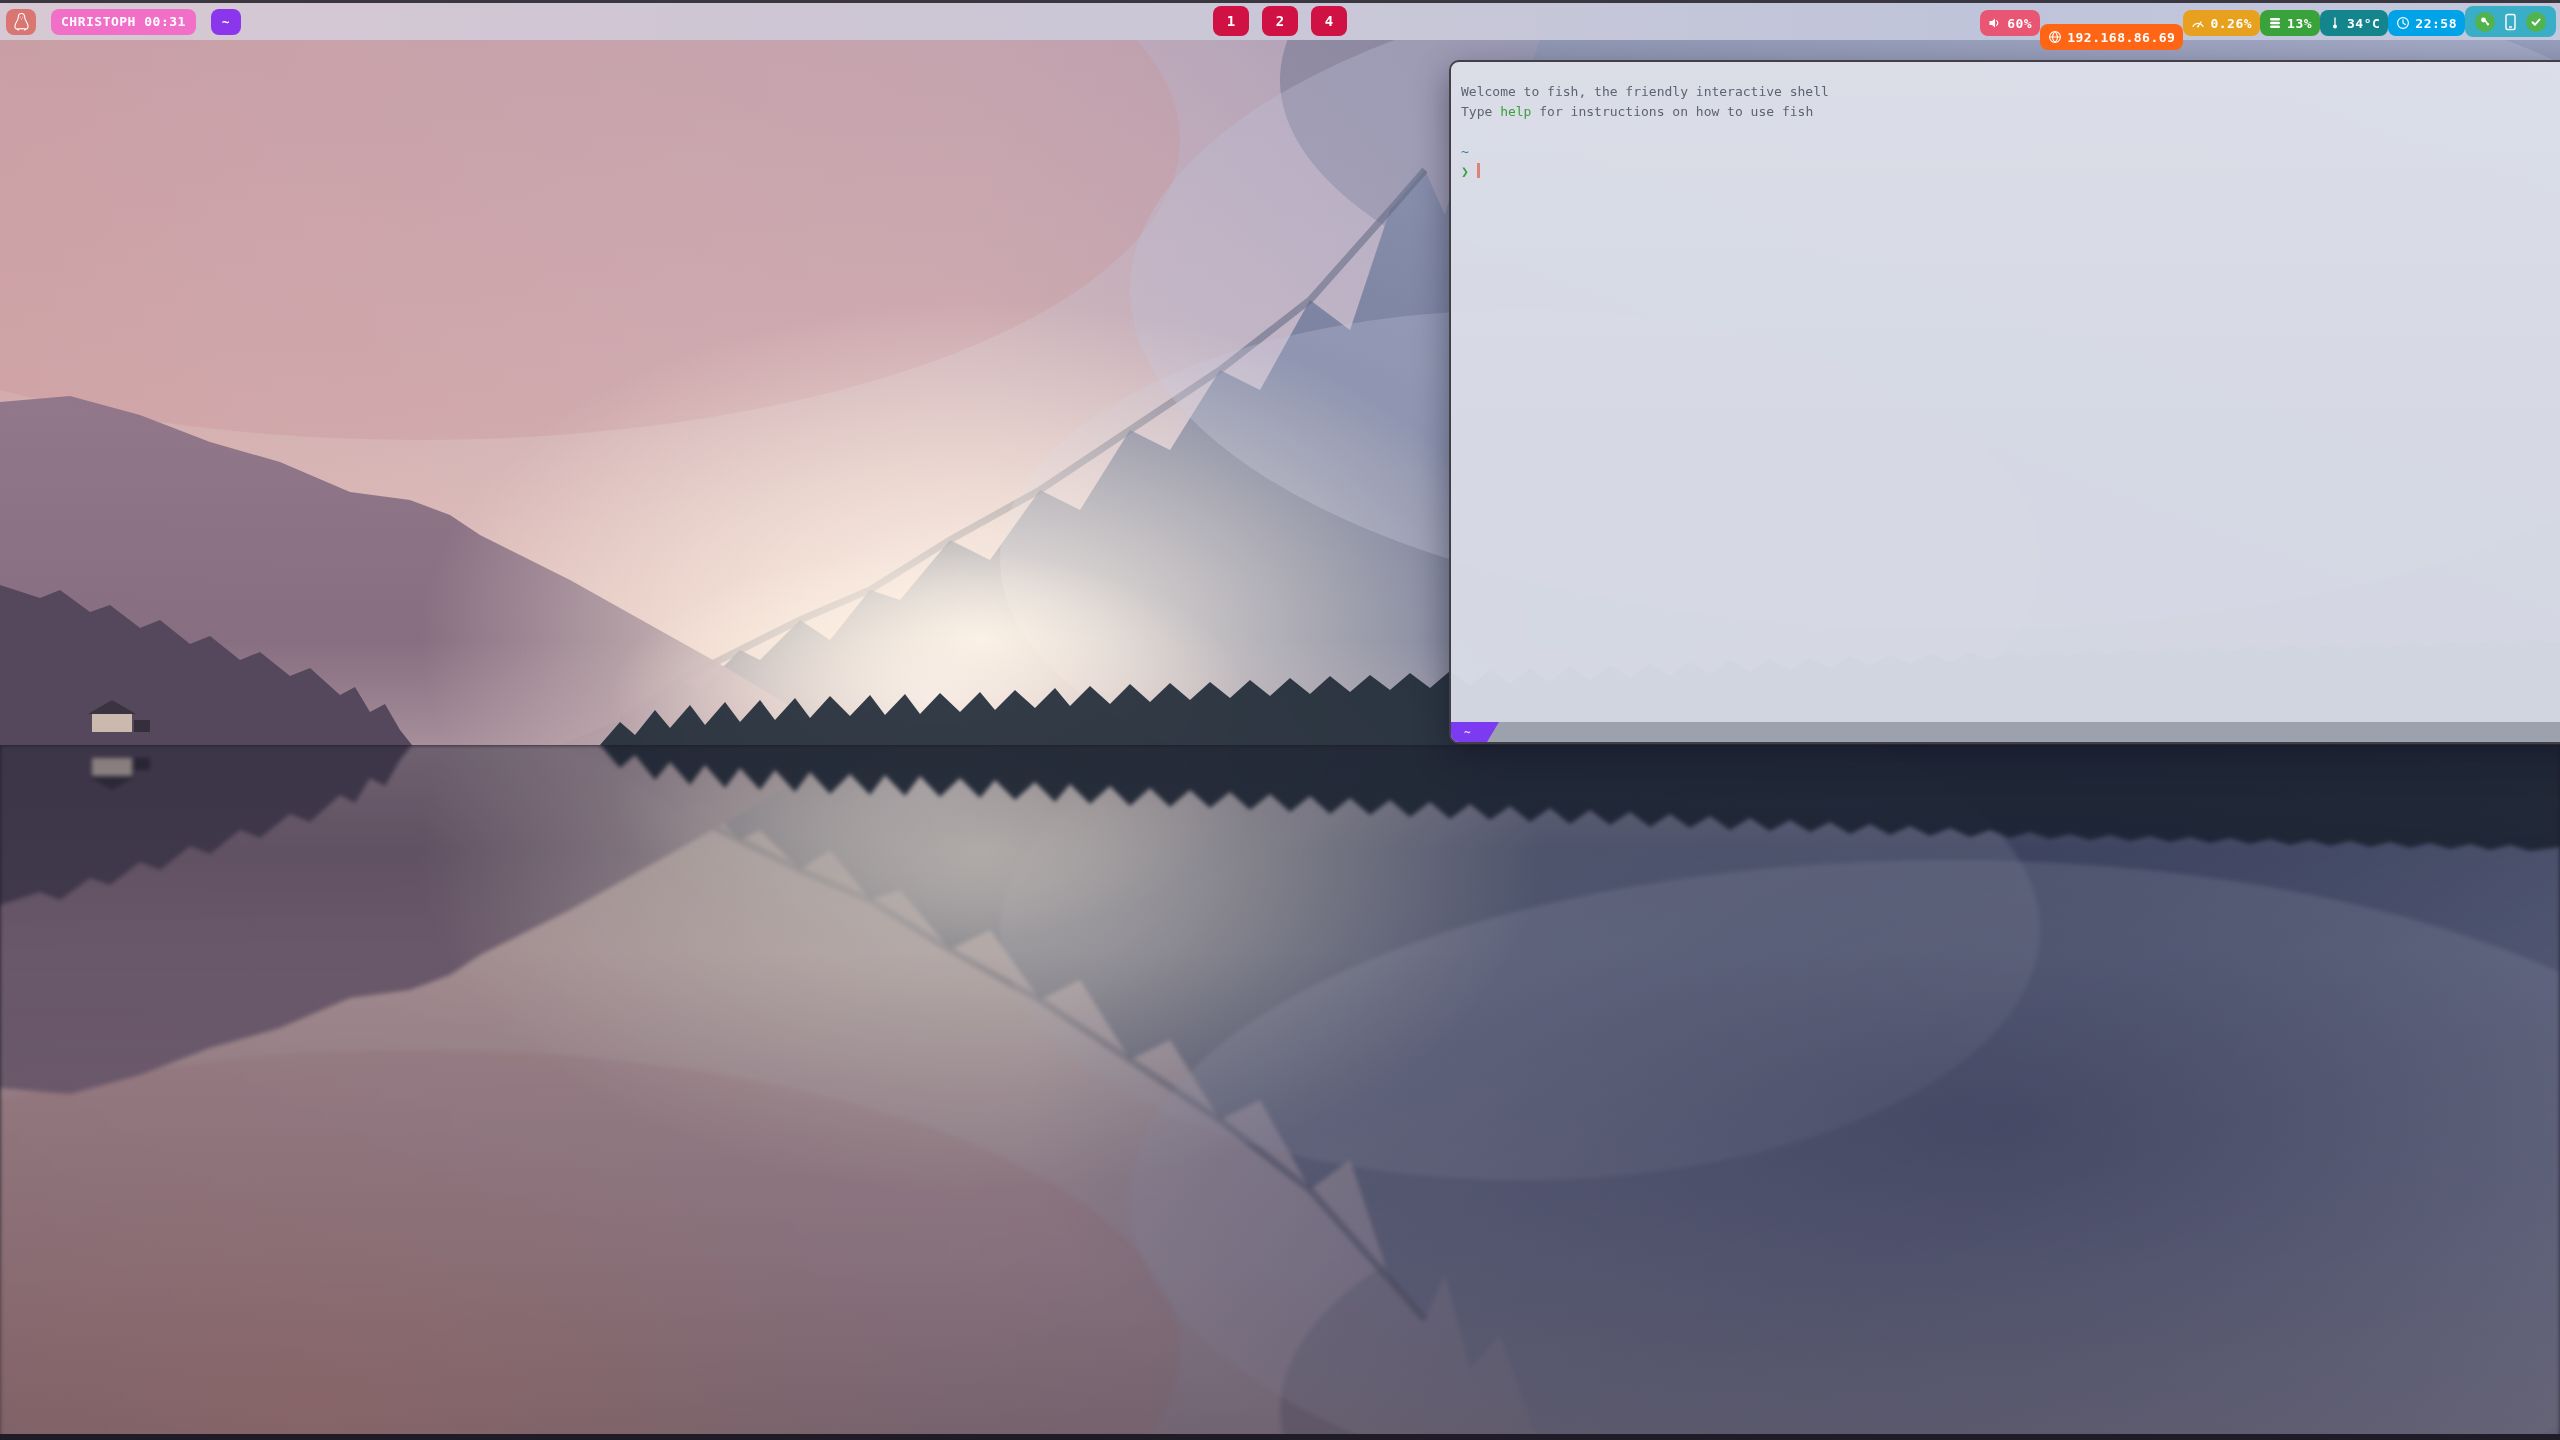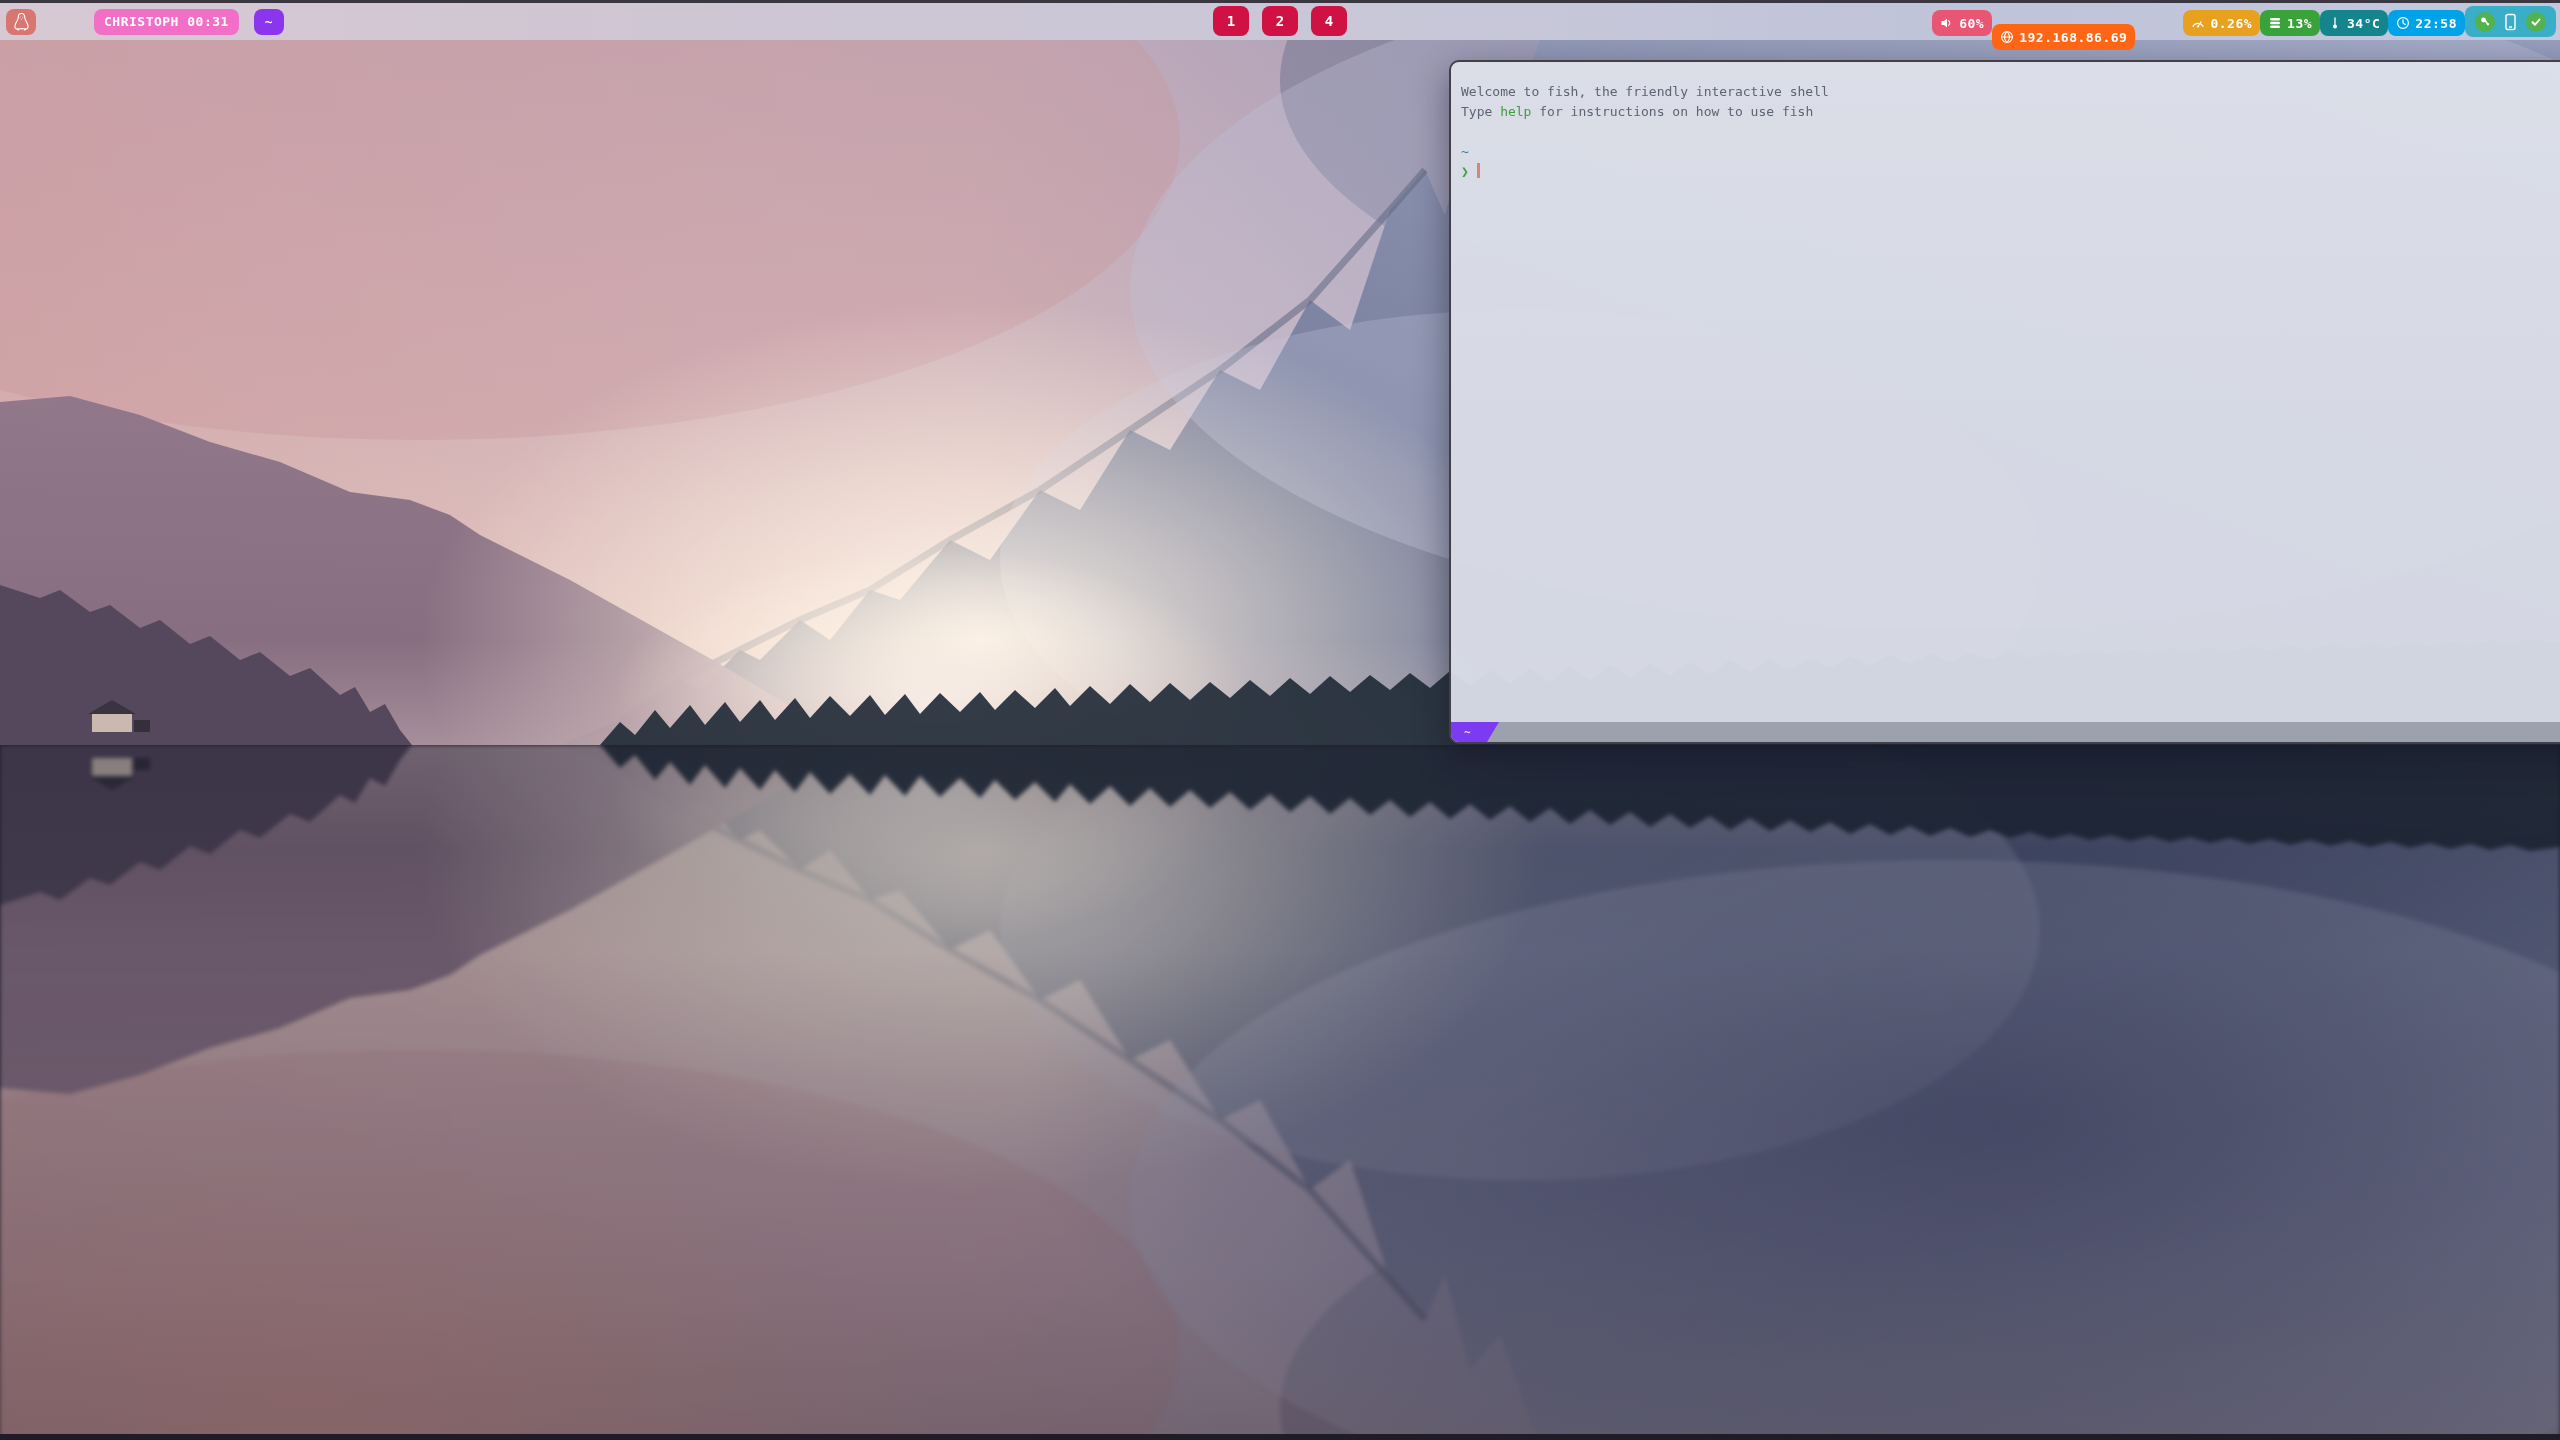--- a/index.html
+++ b/index.html
@@ -31,7 +31,7 @@
   .left-modules { display:flex; align-items:center; gap:15px; margin-left:6px; }
   .launcher { width:30px; justify-content:center; padding:0; }
   .dir-pill { width:30px; justify-content:center; padding:0; }
-  .user-pill { padding:0 10px;margin-left:43px; }
+  .user-pill { padding:0 10px; }
 
   .workspaces { position:absolute; left:50%; top:3px; transform:translateX(-50%);
     display:flex; gap:13px; }

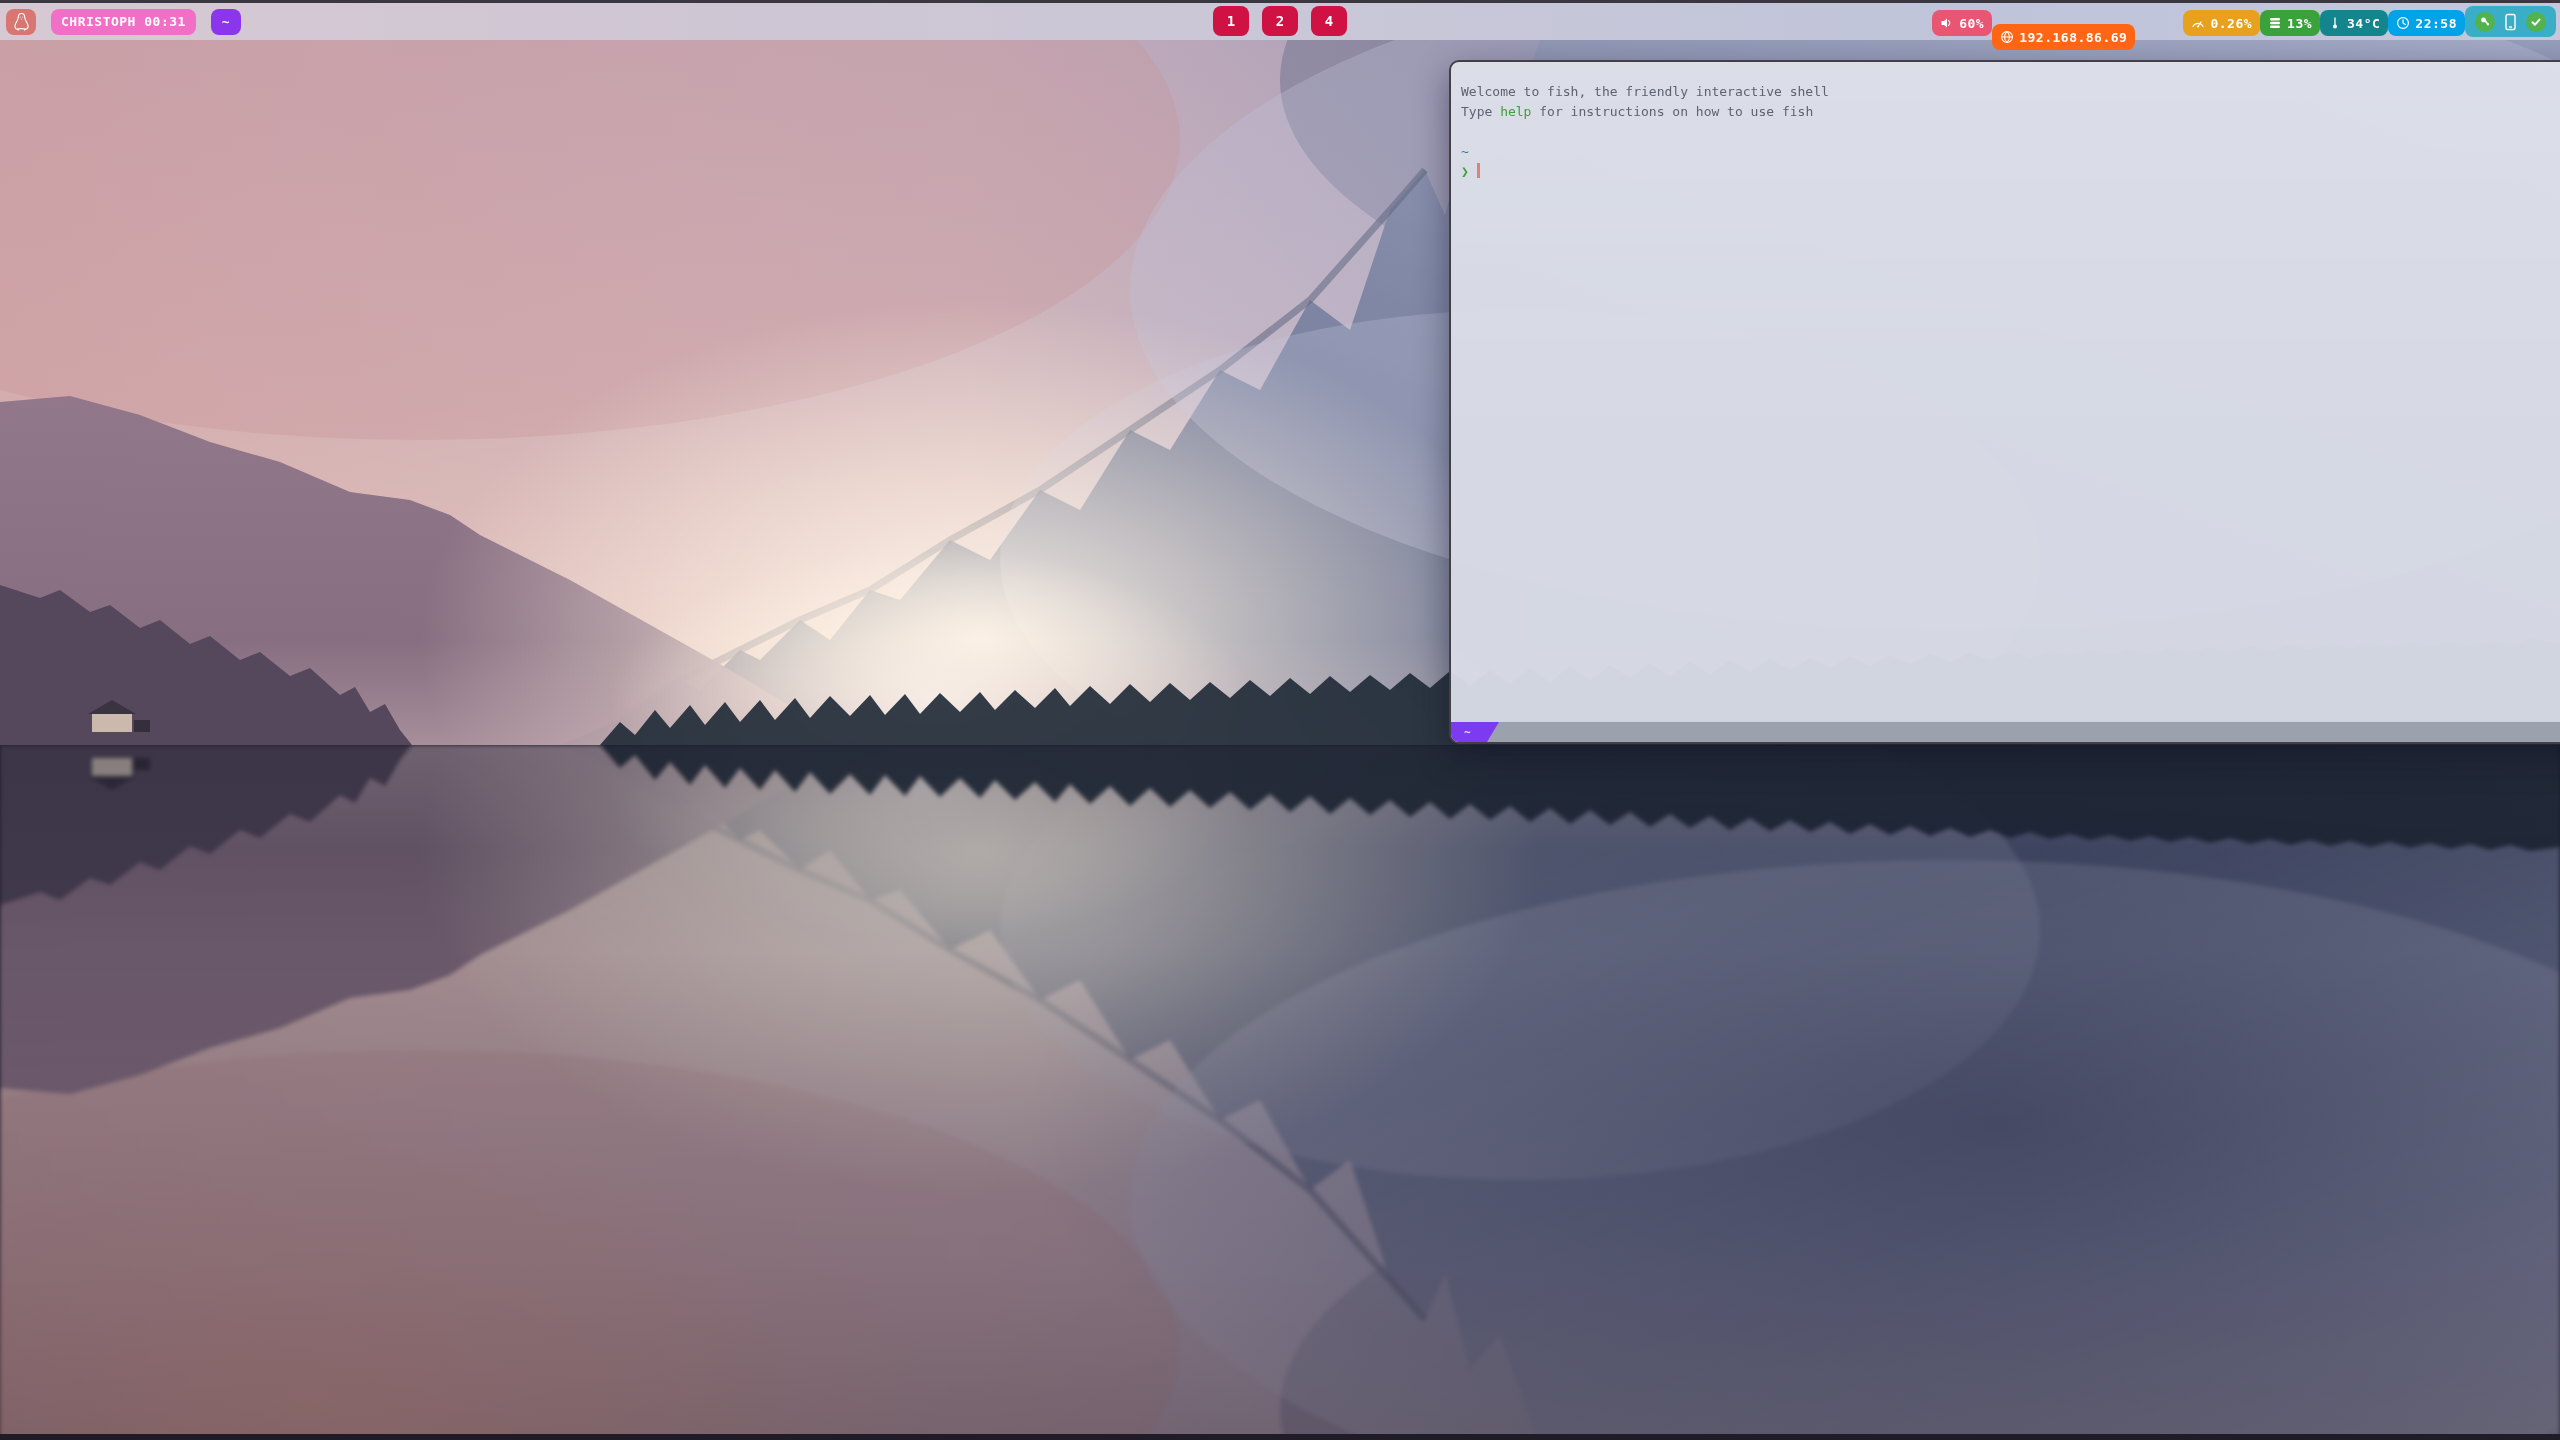--- a/index.html
+++ b/index.html
@@ -287,7 +287,7 @@
         </span>
         <span>192.168.86.69</span>
       </div>
-      <div class="module" style="background: rgb(232, 161, 30); margin-left: 48px;">
+      <div class="module" style="background: rgb(232, 161, 30);">
         <span>
           <svg width="14" height="14" viewBox="0 0 14 14" fill="none" stroke="#fff" stroke-width="1.2">
             <path d="M2 10.5a5.5 5.5 0 0 1 10 0" stroke-linecap="round"></path>

